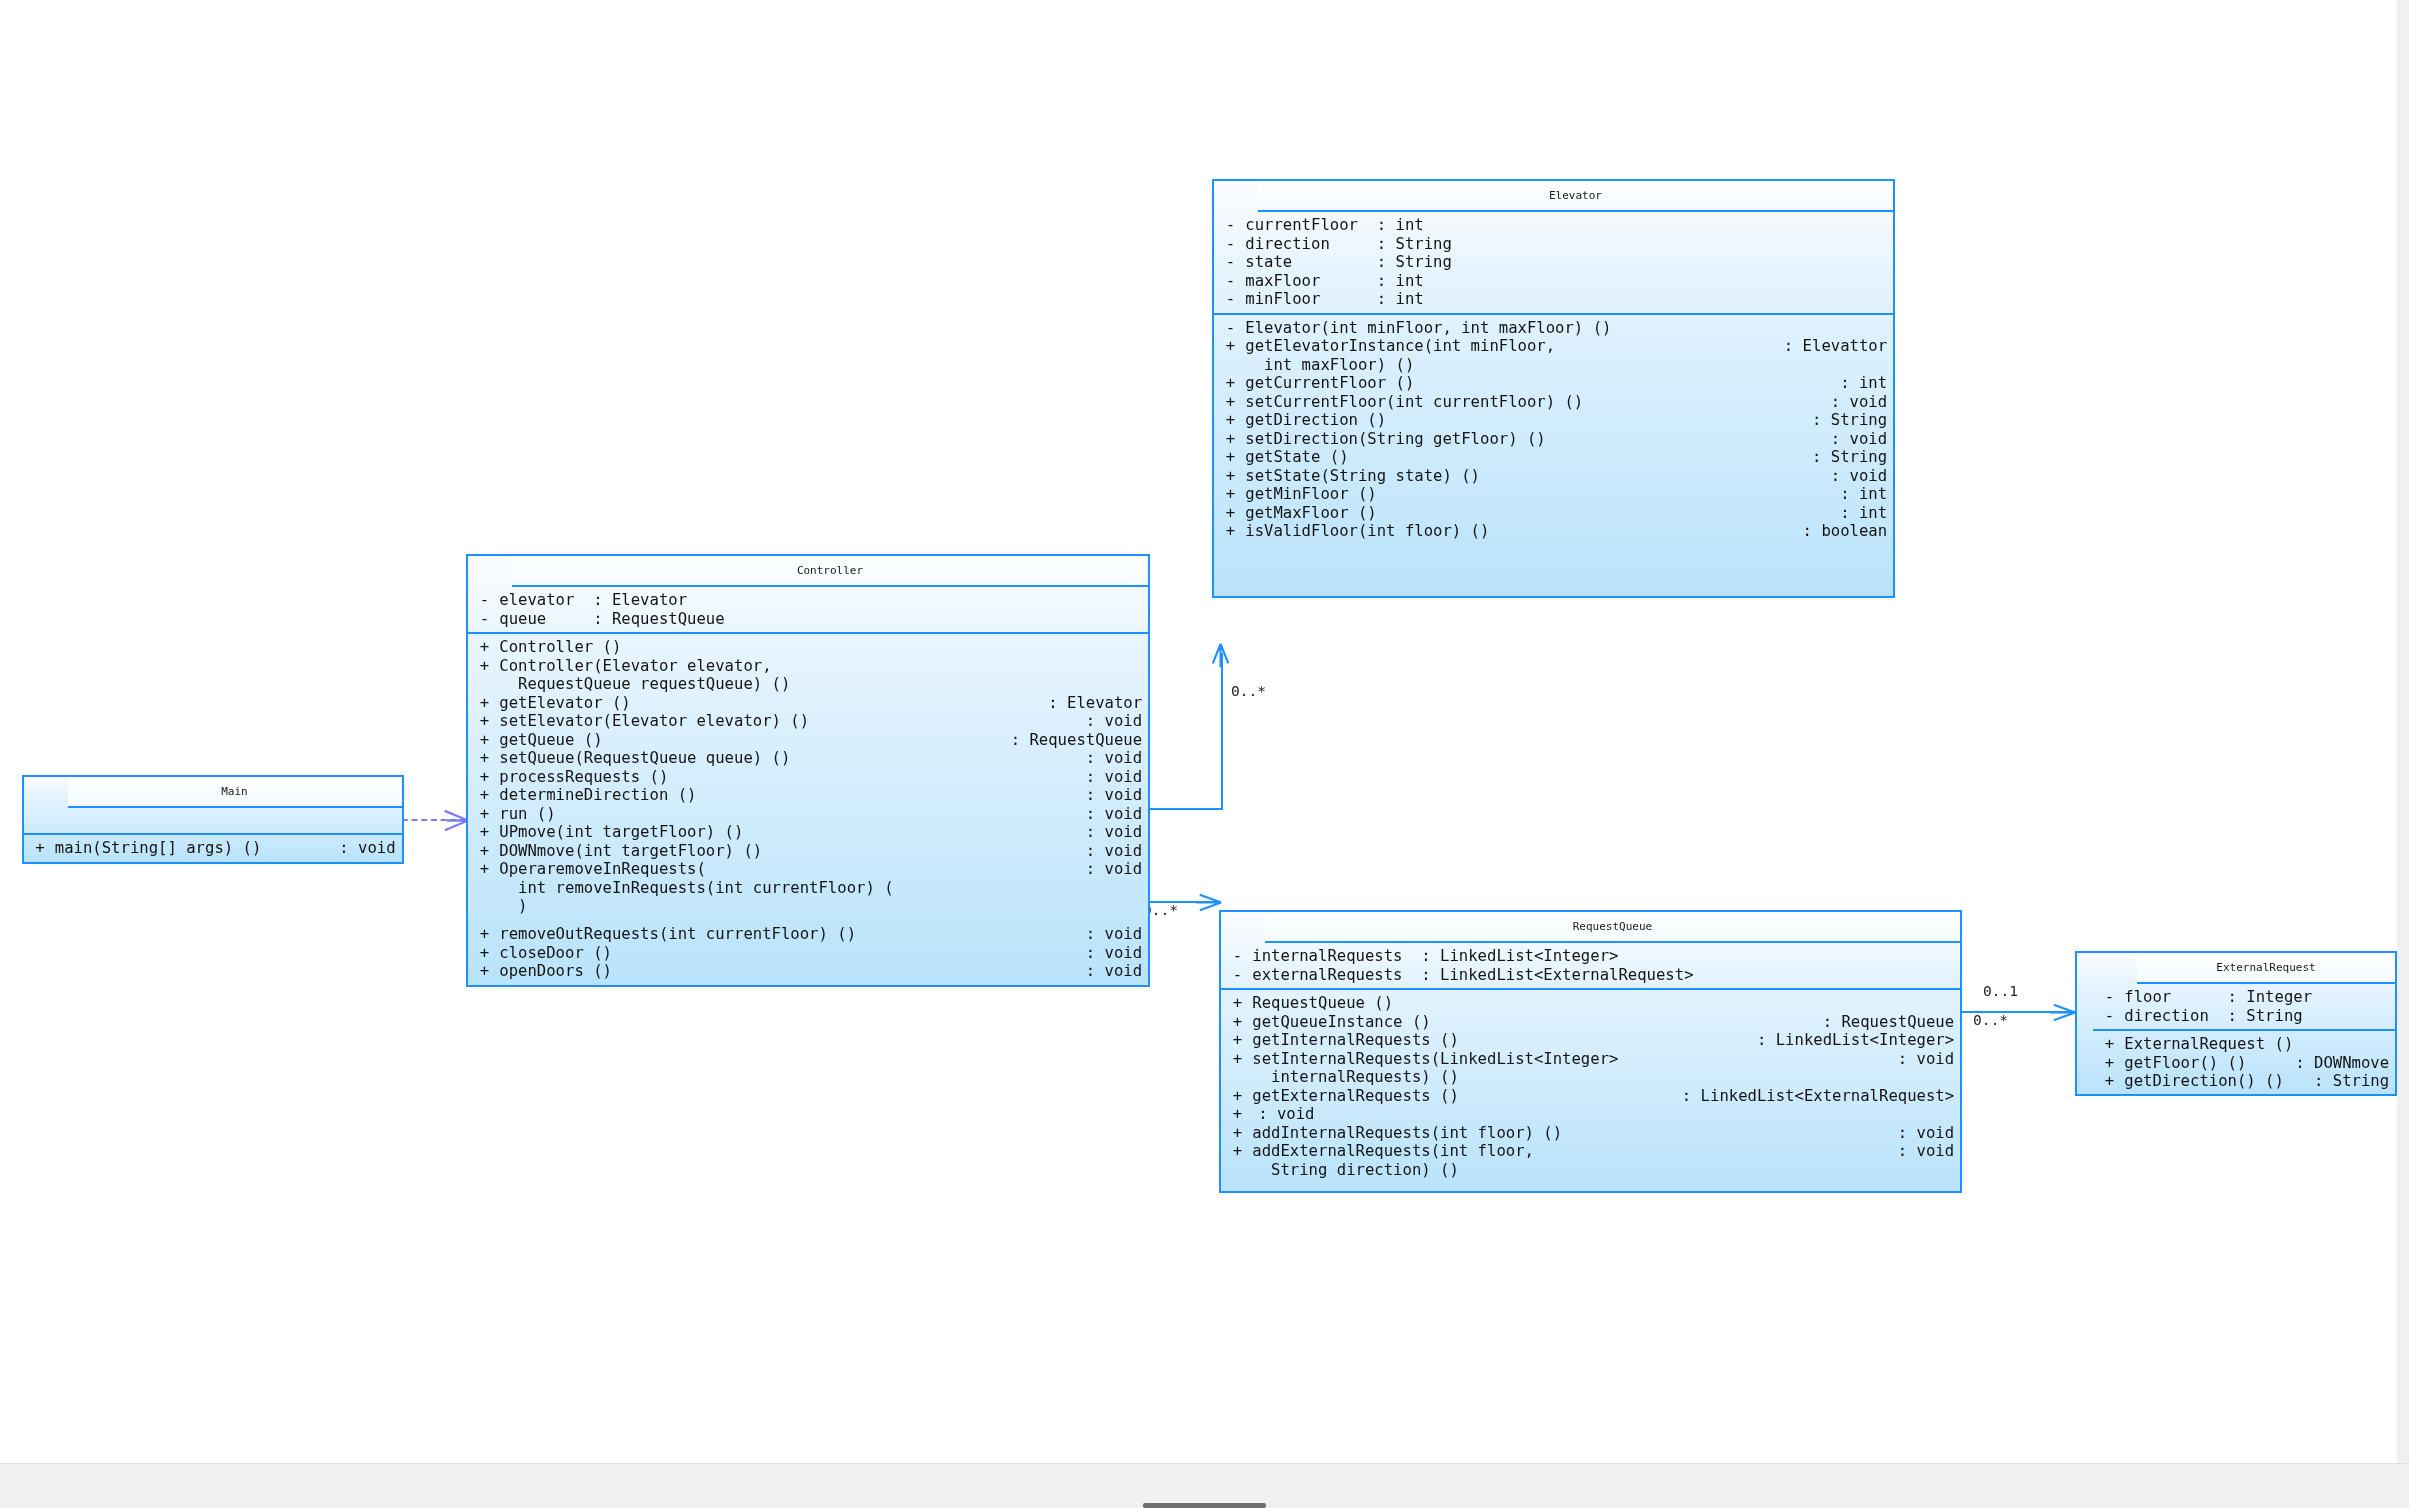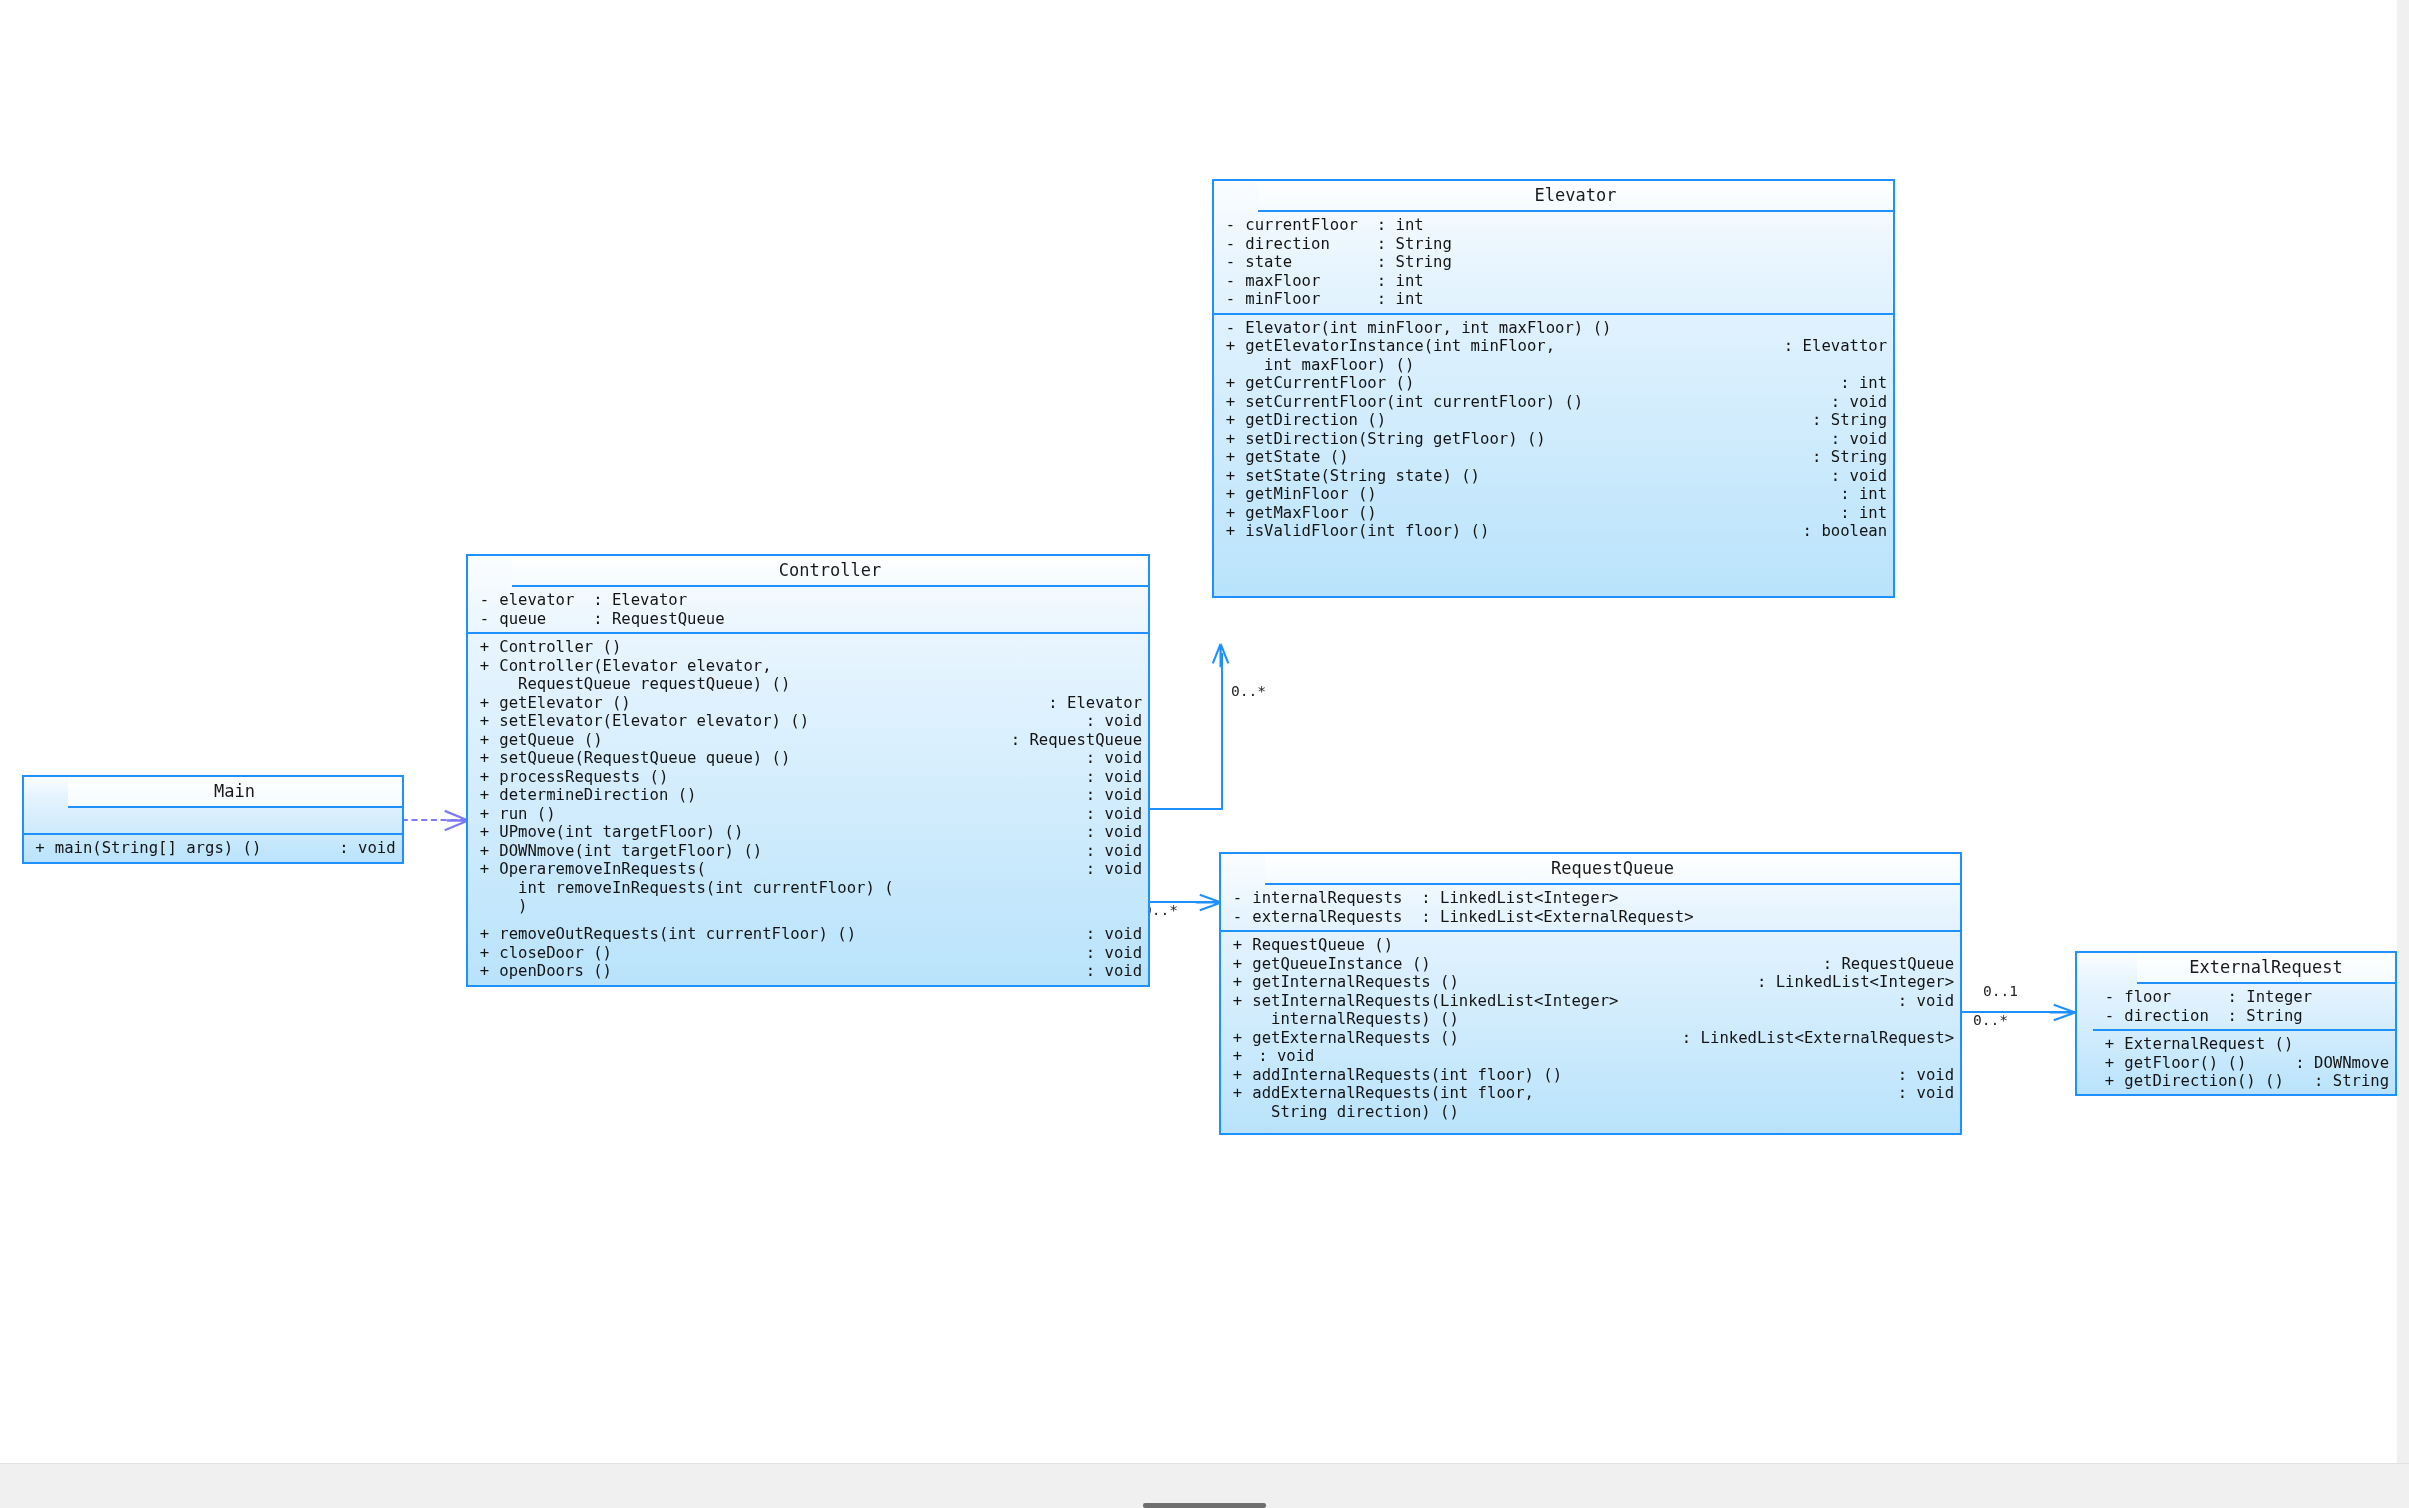--- a/index.html
+++ b/index.html
@@ -56,7 +56,7 @@
   }
   .uml-name {
     text-align: center;
-    font-size: 17px;
+    font-size: 11px;
     line-height: 17.6px;
     padding: 5.9px 3.9px 5.9px 3.9px;
     color: #1a1a1a;

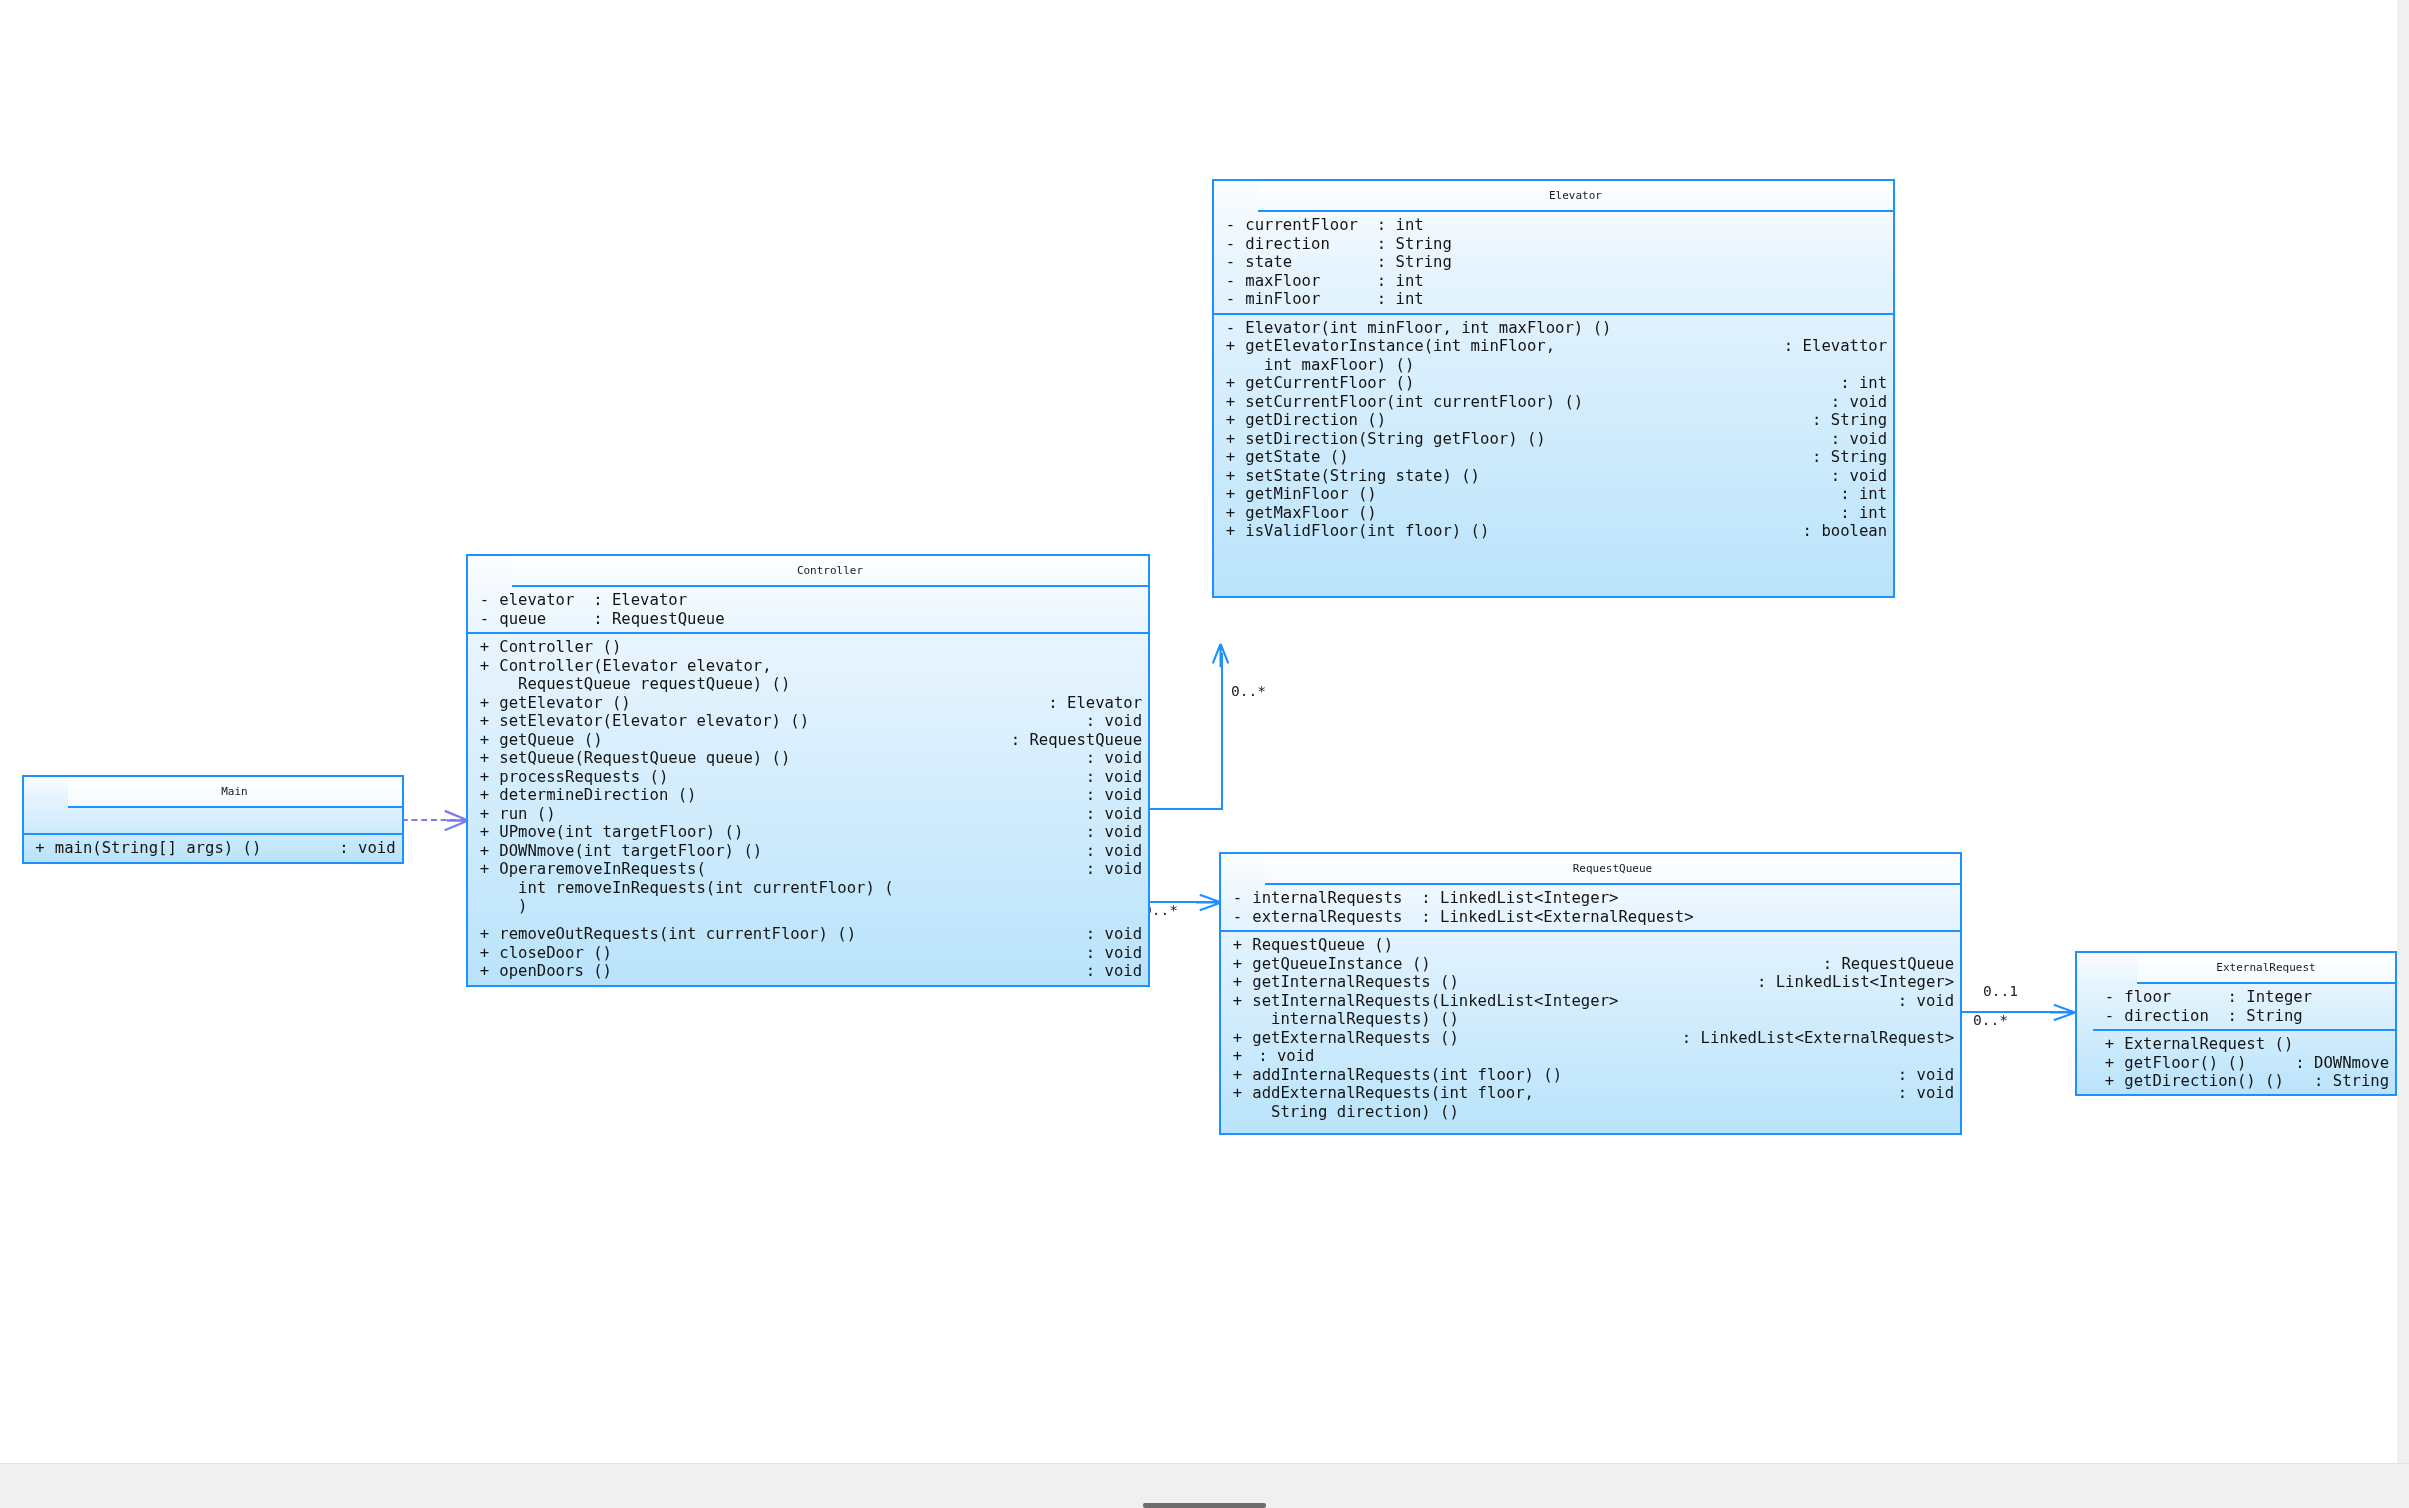--- a/index.html
+++ b/index.html
@@ -351,7 +351,7 @@
     </div>
   </div>
 
-  <div class="uml-class" style="left:1219px; top:852px; width:743px;">
+  <div class="uml-class" style="left:1219px; top:910px; width:743px;">
     <div class="uml-name">RequestQueue</div>
     <div class="uml-attrs">
       <div class="member">

